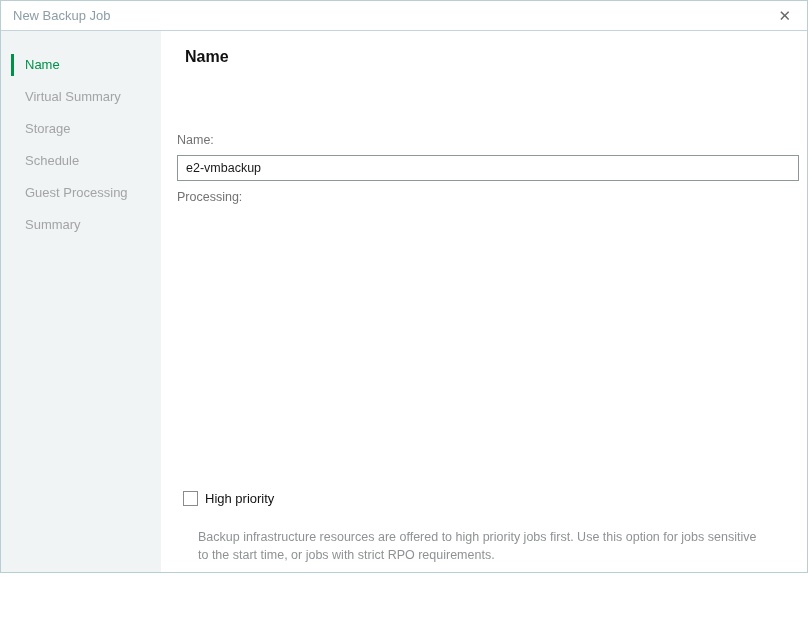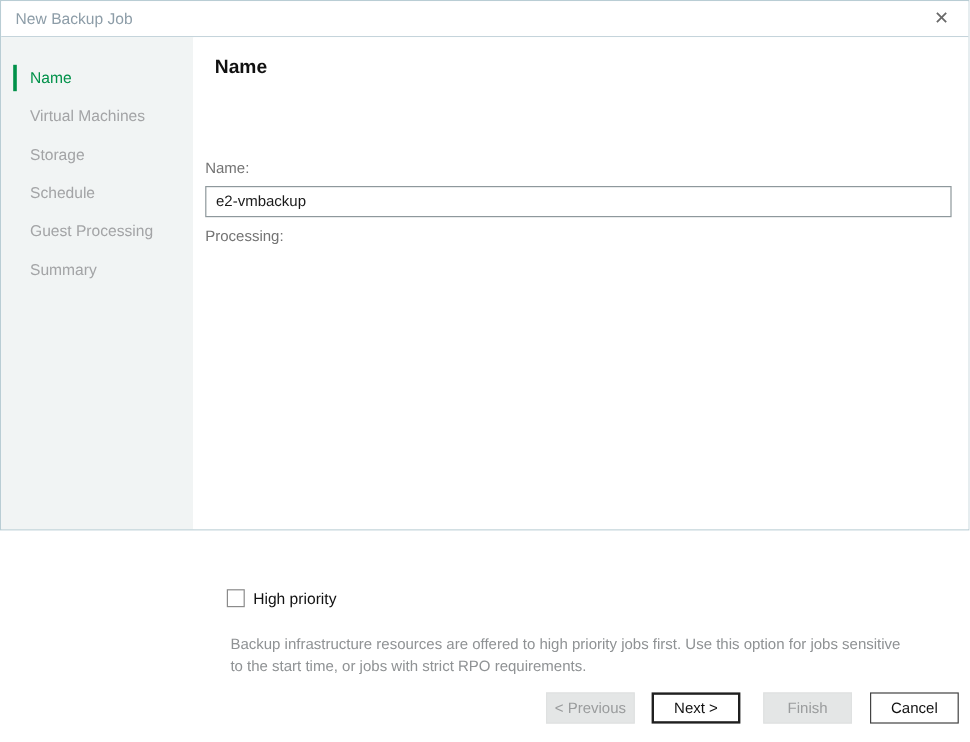--- a/index.html
+++ b/index.html
@@ -12,7 +12,7 @@
     overflow:hidden;
   }
   .dialog {
-    width:808px; height:442px;
+    width:808px; height:573px;
     border:1px solid #b9cdd4;
     display:flex; flex-direction:column;
     background:#ffffff;

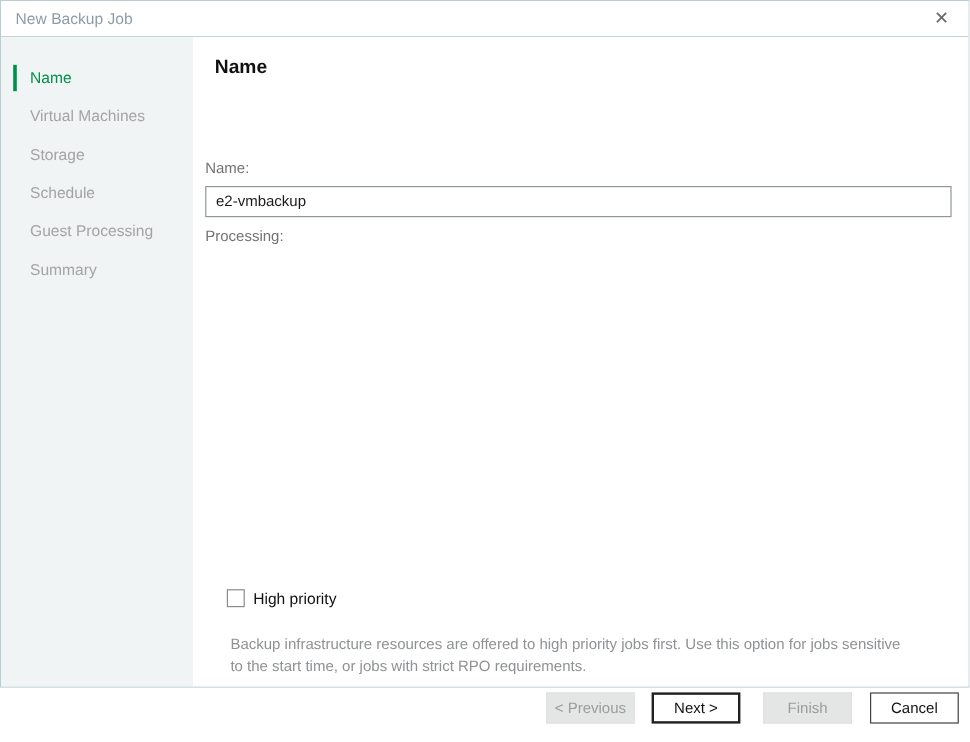--- a/index.html
+++ b/index.html
@@ -34,7 +34,7 @@
     line-height:1; padding:2px 4px; cursor:default;
   }
   
-  .bodyrow { flex:1 1 auto; display:flex; min-height:0; }
+  .bodyrow { flex:1 1 auto; display:flex; min-height:0;gap:6px; }
   .sidebar {
     width:160px; flex:0 0 160px;
     background:#f1f4f4;

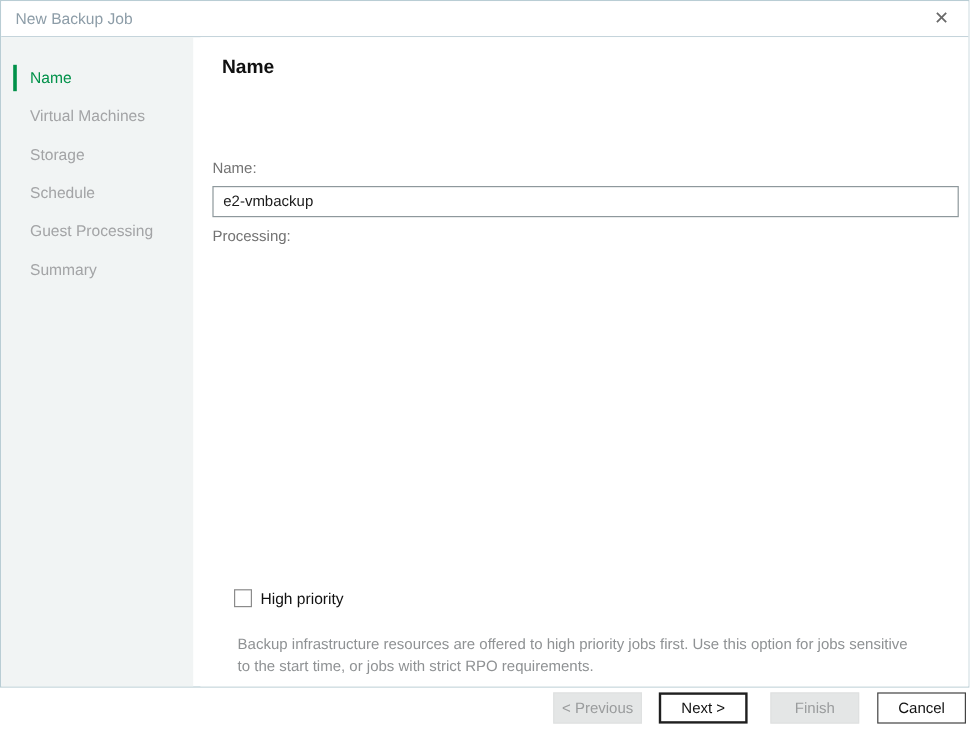--- a/index.html
+++ b/index.html
@@ -133,7 +133,7 @@
         <span>Name</span>
       </div>
       <div class="nav-item">
-        <span>Virtual Machines</span>
+        <span>Virtual Summary</span>
       </div>
       <div class="nav-item">
         <span>Storage</span>

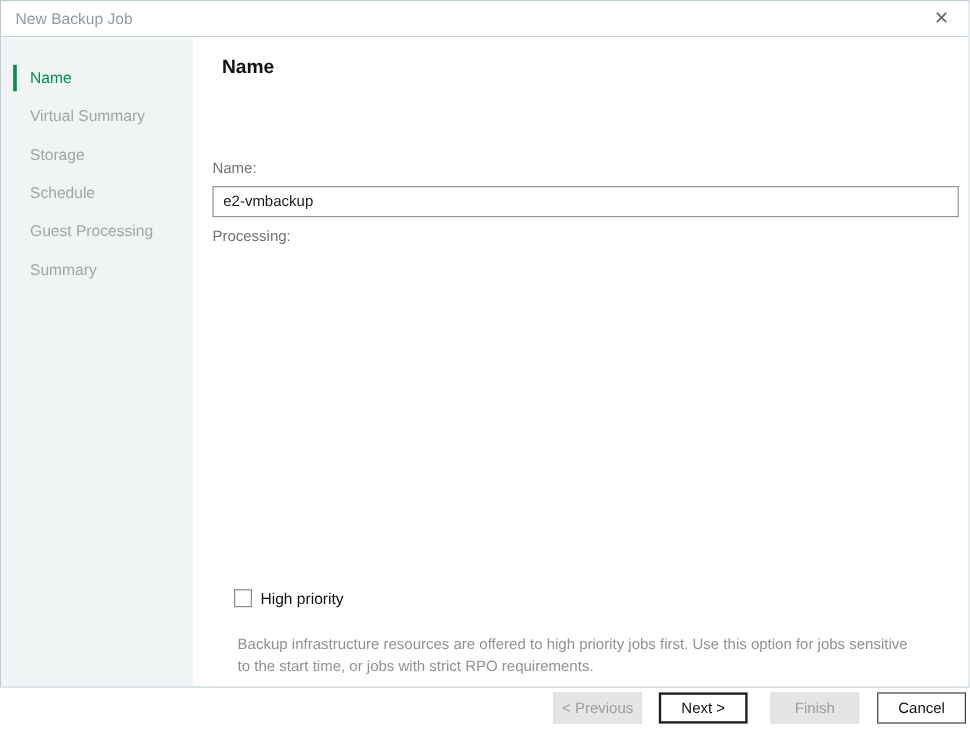--- a/index.html
+++ b/index.html
@@ -81,7 +81,7 @@
   }
   
   .priority-row {
-    position:absolute; left:28px; top:460px;
+    position:absolute; left:16px; top:460px;
     display:flex; align-items:flex-start;
   }
   .checkbox {

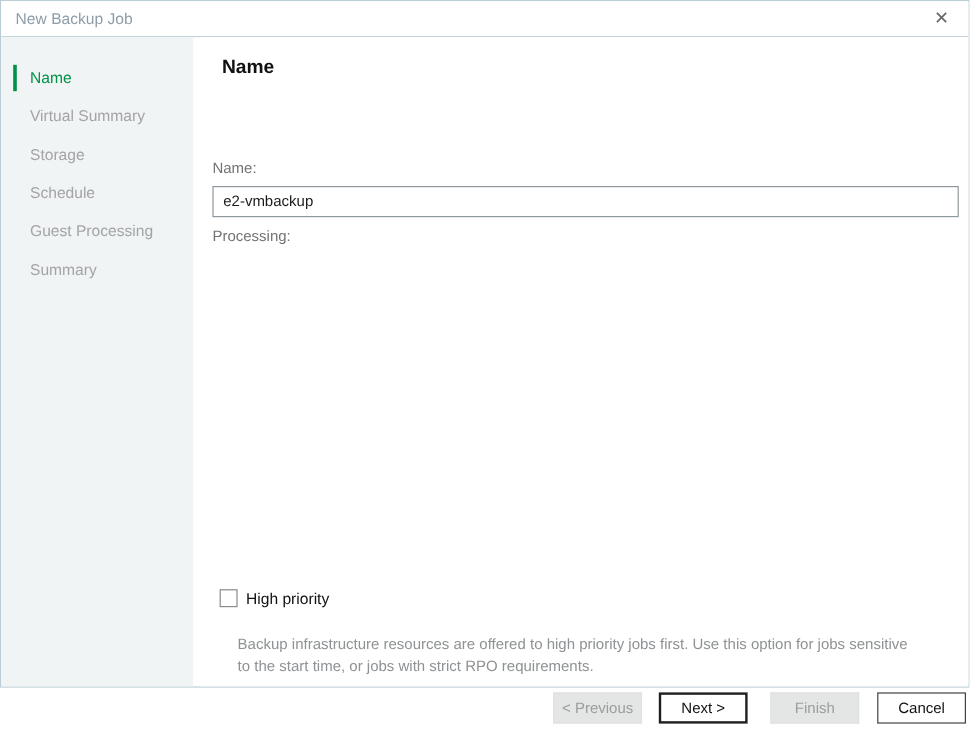--- a/index.html
+++ b/index.html
@@ -163,15 +163,6 @@
       </div>
       <div class="priority-help">Backup infrastructure resources are offered to high priority jobs first. Use this option for jobs sensitive to the start time, or jobs with strict RPO requirements.</div>
 
-      <div class="button-row">
-        <button class="btn" disabled="">&lt; Previous</button>
-        <span class="gap14"></span>
-        <button class="btn btn-next">Next &gt;</button>
-        <span class="gap19"></span>
-        <button class="btn" disabled="">Finish</button>
-        <span class="gap15"></span>
-        <button class="btn">Cancel</button>
-      </div>
     </div>
   </div>
 </div>

